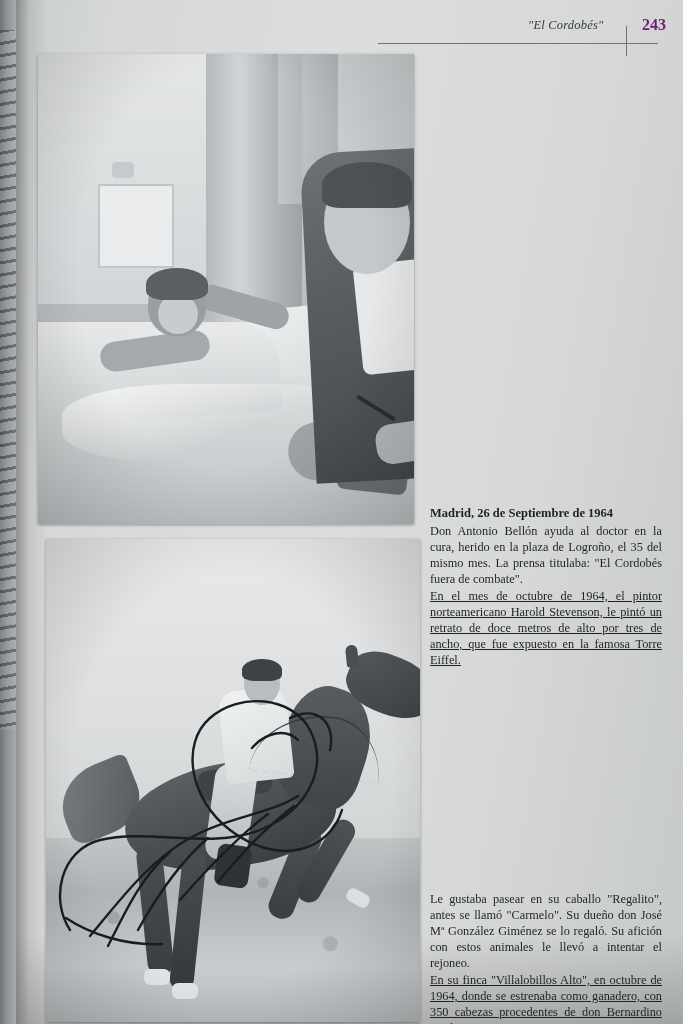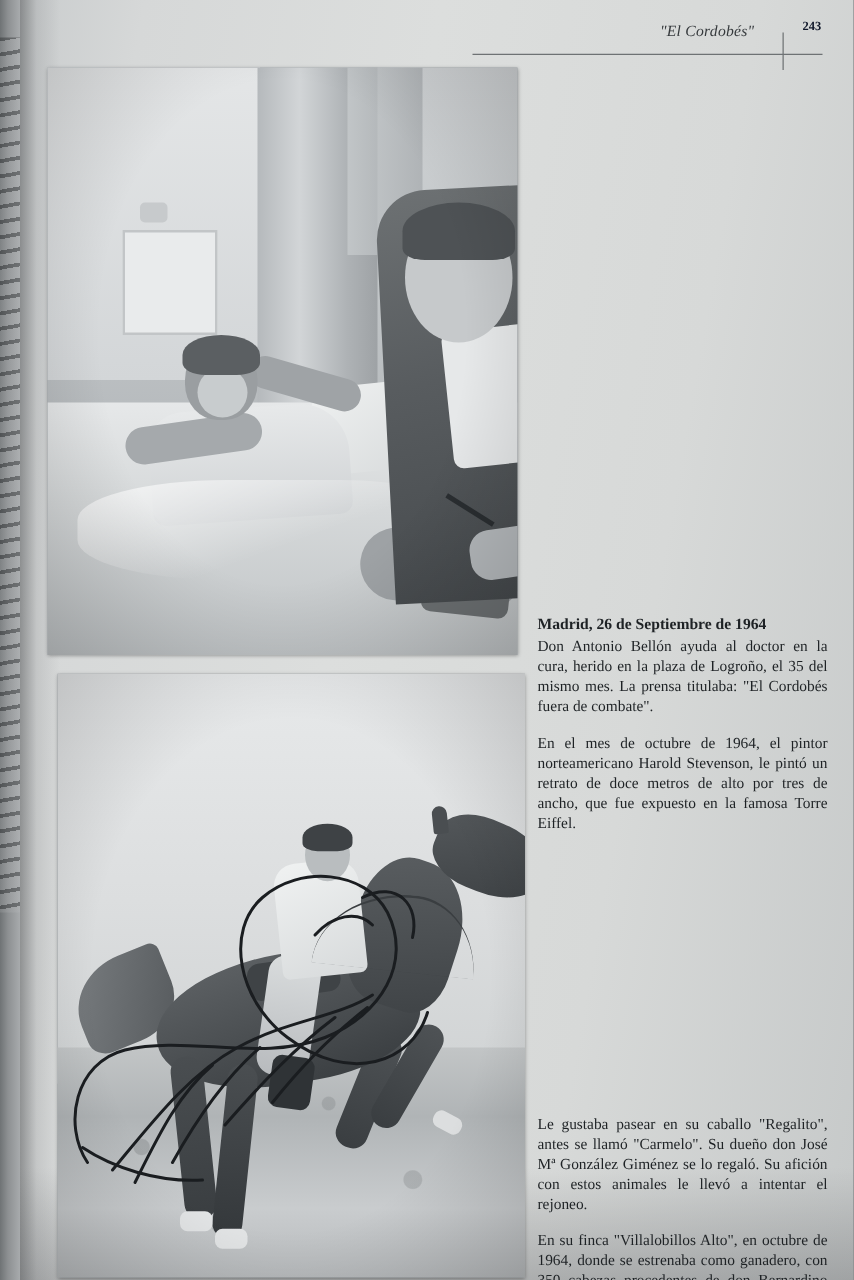--- a/index.html
+++ b/index.html
@@ -97,9 +97,9 @@
     position: absolute;
     left: 312px;
     top: 2px;
-    font-size: 10px;
+    font-size: 16px;
     font-weight: bold;
-    color: #0f172a;
+    color: #701a75;
   }
 
   

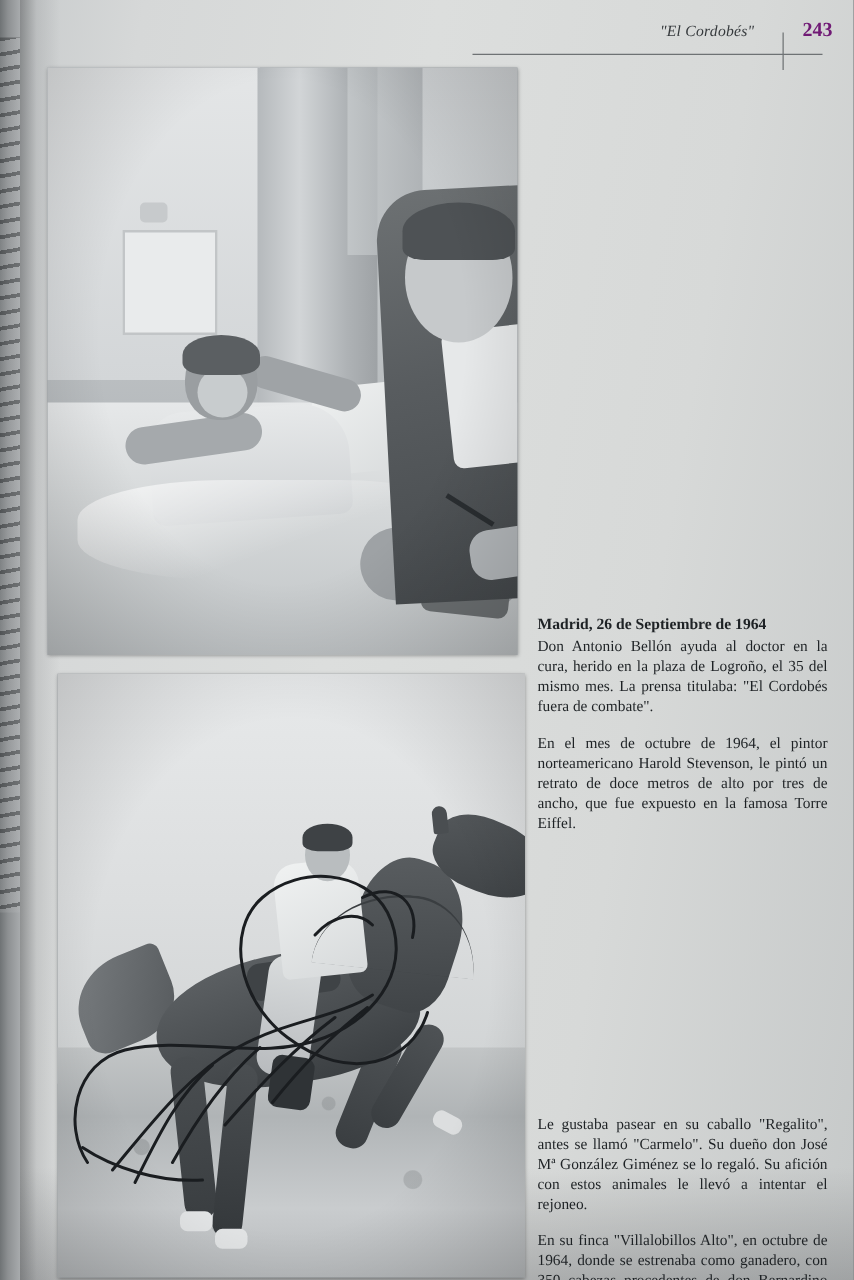--- a/index.html
+++ b/index.html
@@ -351,7 +351,7 @@
     width: 232px;
     color: #1e2225;
   }
-  .col-1 { left: 430px; top: 492px; }
+  .col-1 { left: 430px; top: 506px; }
   .col-2 { left: 430px; top: 892px; }
   .caption-title {
     font-weight: bold;

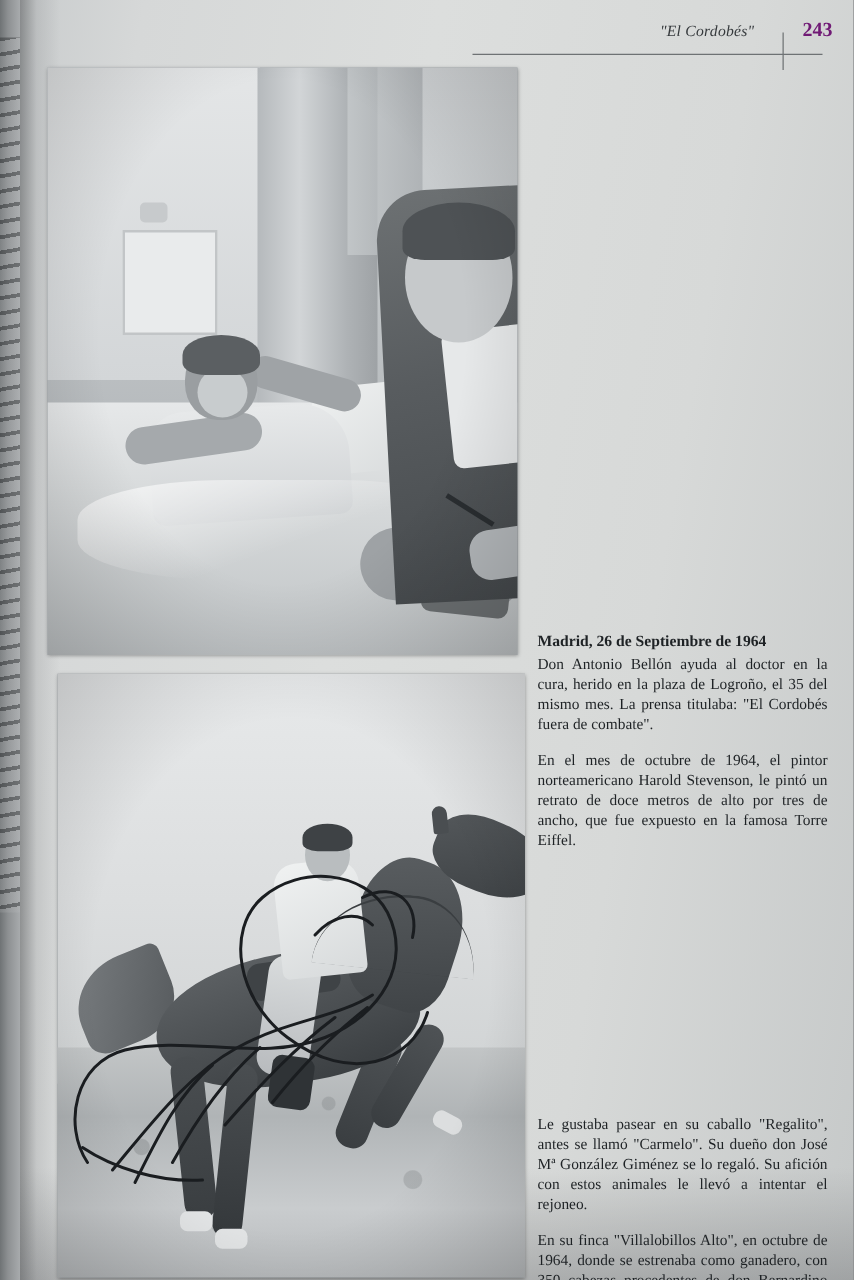--- a/index.html
+++ b/index.html
@@ -367,7 +367,7 @@
     text-align: justify;
     text-indent: 0;
   }
-  .body-par + .body-par { margin-top: 13px; }
+  .body-par + .body-par { margin-top: 1px; text-decoration: underline; }
 </style>
 </head>
 <body>

